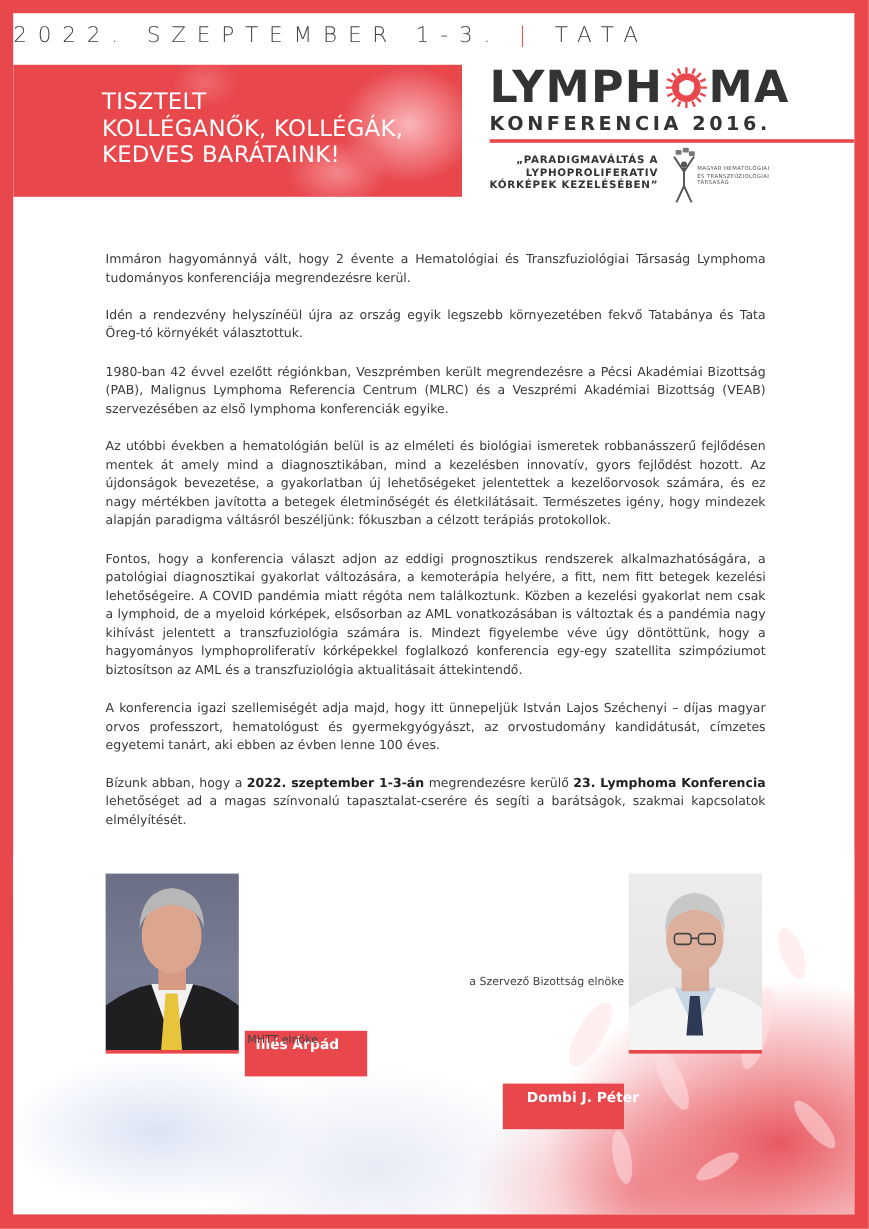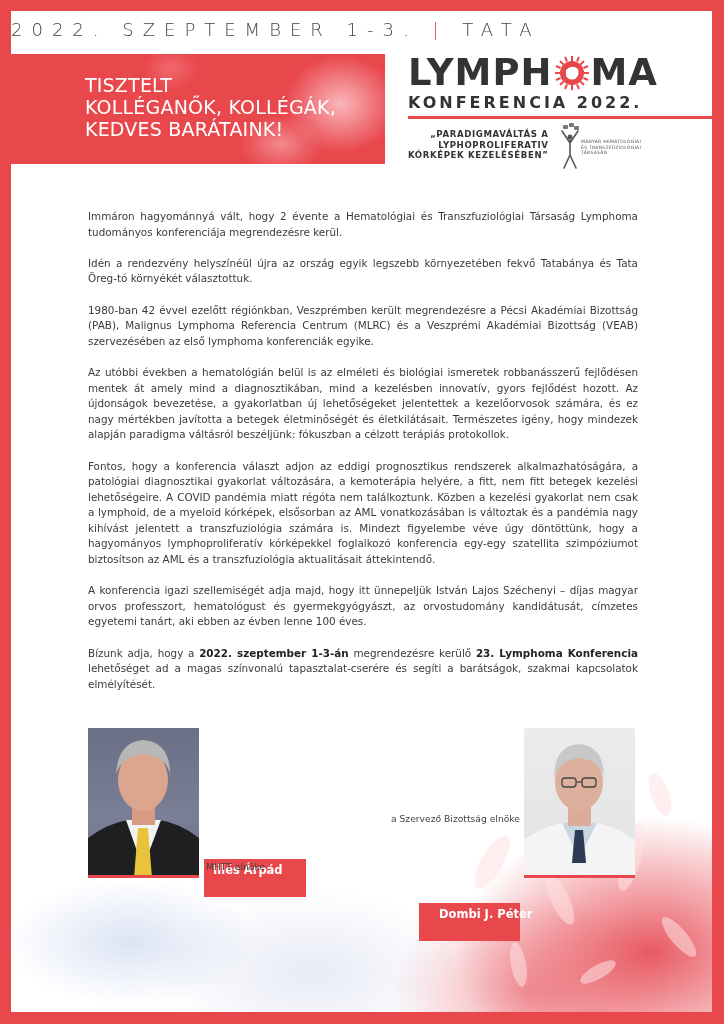--- a/index.html
+++ b/index.html
@@ -183,7 +183,7 @@
       </span>
       <span>MA</span>
     </div>
-    <div class="logo-sub">KONFERENCIA 2022.</div>
+    <div class="logo-sub">KONFERENCIA 2016.</div>
     <div class="logo-line"></div>
   </div>
 

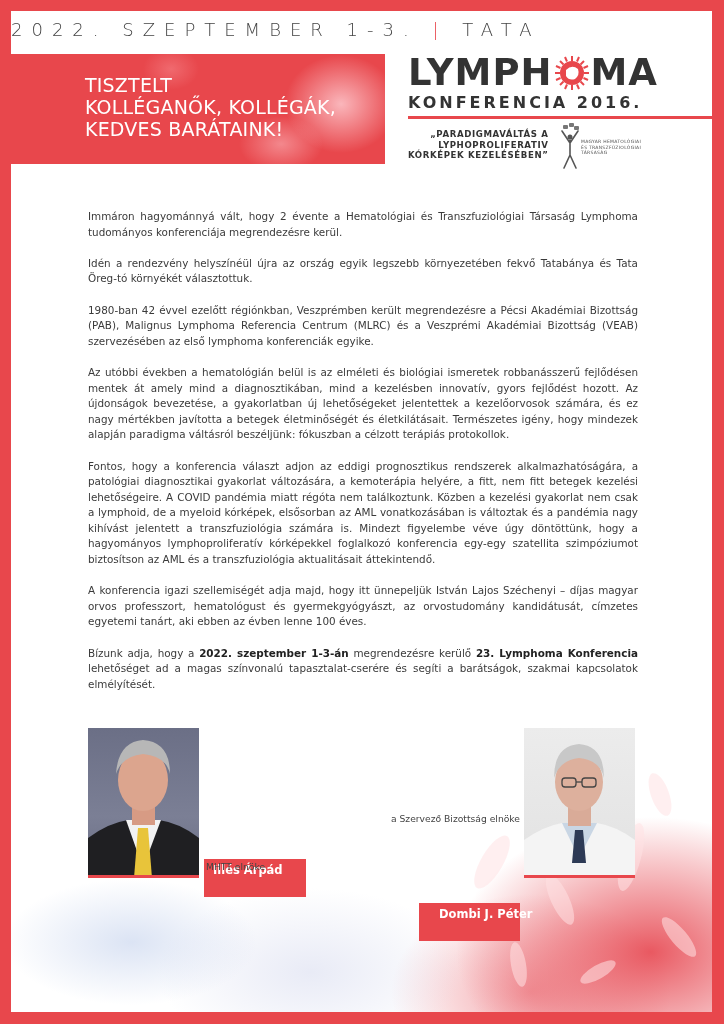--- a/index.html
+++ b/index.html
@@ -219,7 +219,7 @@
     <p>Az utóbbi években a hematológián belül is az elméleti és biológiai ismeretek robbanásszerű fejlődésen mentek át amely mind a diagnosztikában, mind a kezelésben innovatív, gyors fejlődést hozott. Az újdonságok bevezetése, a gyakorlatban új lehetőségeket jelentettek a kezelőorvosok számára, és ez nagy mértékben javította a betegek életminőségét és életkilátásait. Természetes igény, hogy mindezek alapján paradigma váltásról beszéljünk: fókuszban a célzott terápiás protokollok.</p>
     <p>Fontos, hogy a konferencia választ adjon az eddigi prognosztikus rendszerek alkalmazhatóságára, a  patológiai diagnosztikai gyakorlat változására, a kemoterápia helyére, a fitt, nem fitt betegek kezelési lehetőségeire. A COVID pandémia miatt régóta nem találkoztunk. Közben a kezelési gyakorlat nem csak a lymphoid, de a myeloid kórképek, elsősorban az AML vonatkozásában is változtak és a pandémia nagy kihívást jelentett a transzfuziológia számára is. Mindezt figyelembe véve úgy döntöttünk, hogy a hagyományos lymphoproliferatív kórképekkel foglalkozó konferencia egy-egy szatellita szimpóziumot biztosítson az AML és a transzfuziológia aktualitásait áttekintendő.</p>
     <p>A konferencia igazi szellemiségét adja majd, hogy itt ünnepeljük István Lajos Széchenyi – díjas magyar orvos professzort, hematológust és gyermekgyógyászt, az orvostudomány kandidátusát, címzetes egyetemi tanárt, aki ebben az évben lenne 100 éves.</p>
-    <p><span>Bízunk adja, hogy a </span><b>2022. szeptember 1-3-án</b><span> megrendezésre kerülő  </span><b>23. Lymphoma Konferencia</b><span> lehetőséget ad a magas színvonalú tapasztalat-cserére és segíti a barátságok, szakmai kapcsolatok elmélyítését.</span></p>
+    <p><span>Bízunk abban, hogy a </span><b>2022. szeptember 1-3-án</b><span> megrendezésre kerülő  </span><b>23. Lymphoma Konferencia</b><span> lehetőséget ad a magas színvonalú tapasztalat-cserére és segíti a barátságok, szakmai kapcsolatok elmélyítését.</span></p>
   </div>
 
   <div class="photo photo1">

